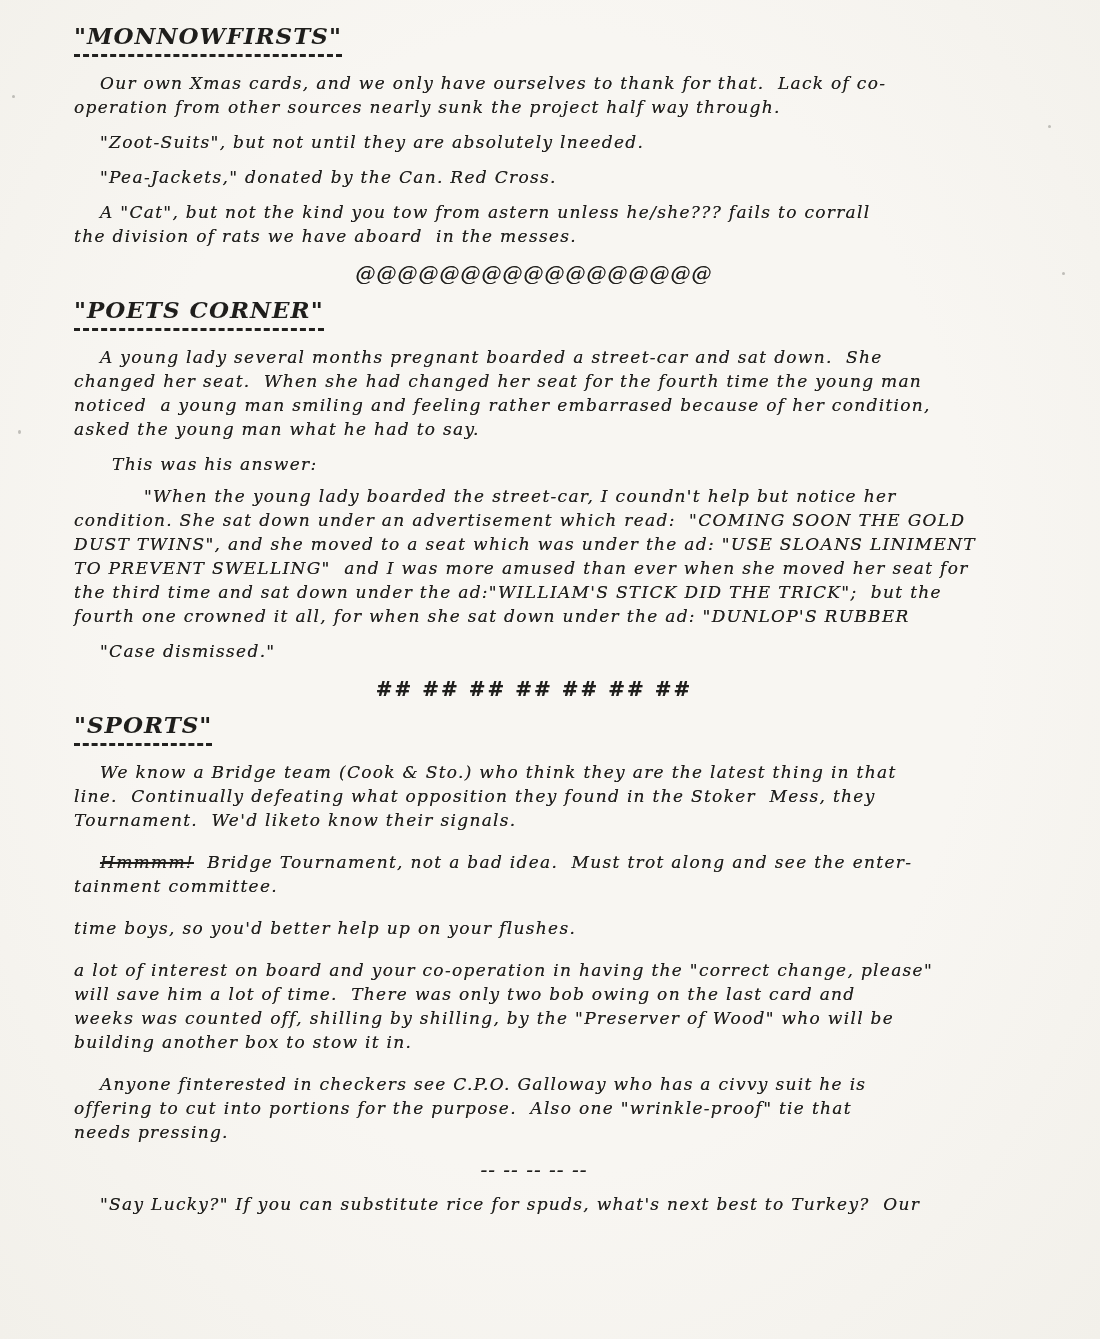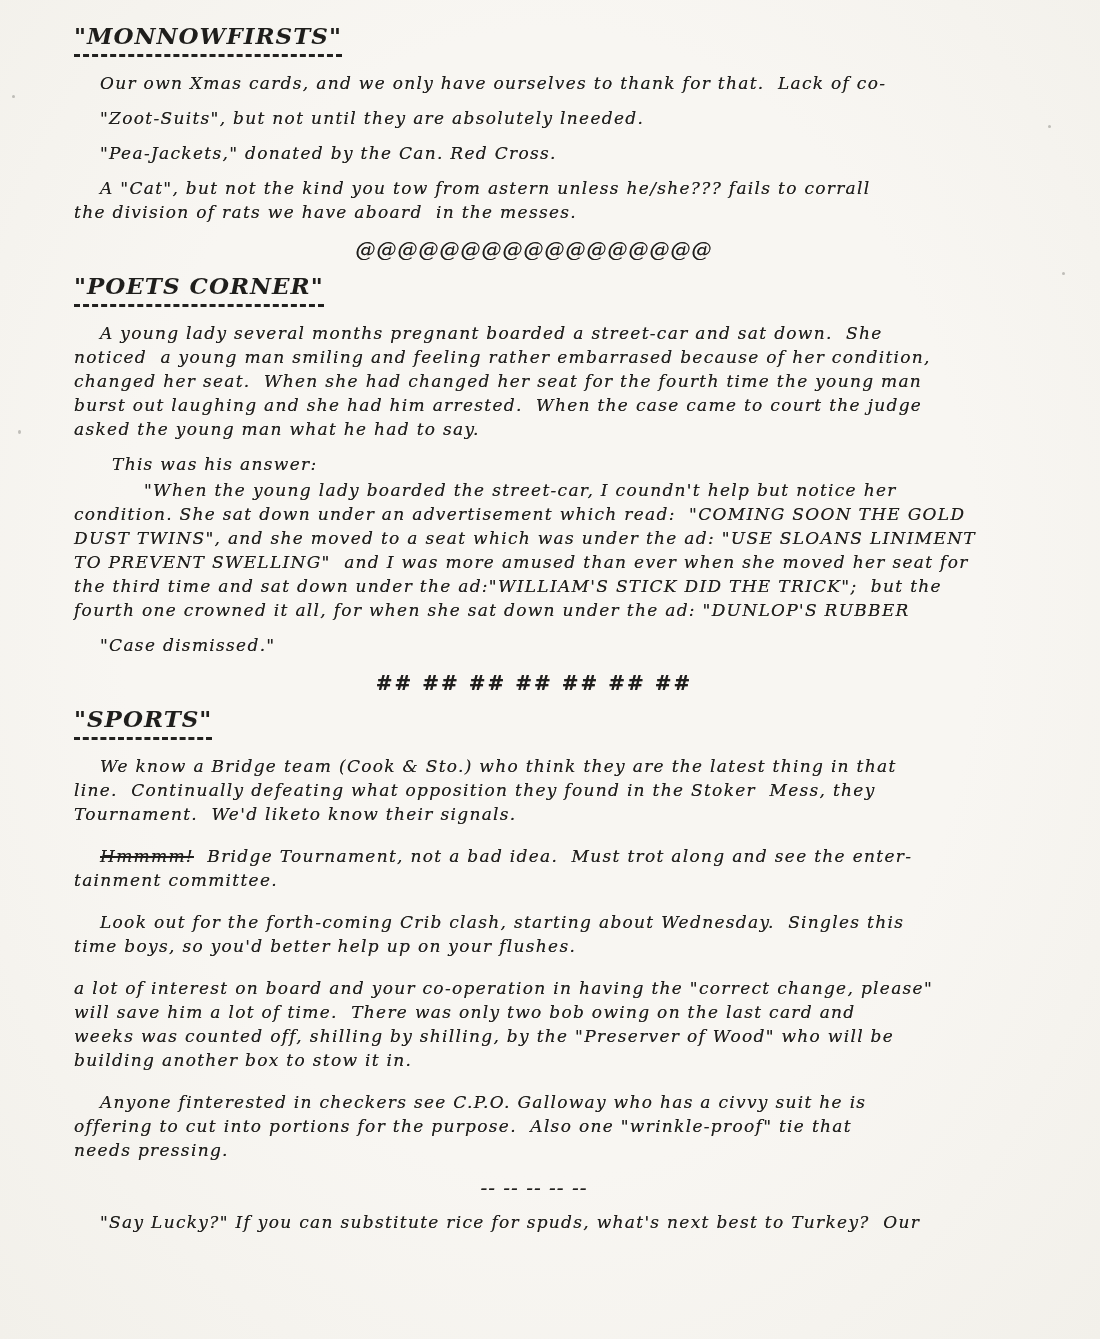--- a/index.html
+++ b/index.html
@@ -51,6 +51,7 @@
 
     <p class="para">
       <span class="line indent">Our own Xmas cards, and we only have ourselves to thank for that.  Lack of co-</span>
+      <span class="line">operation from other sources nearly sunk the project half way through.</span>
     </p>
 
     <p class="para">

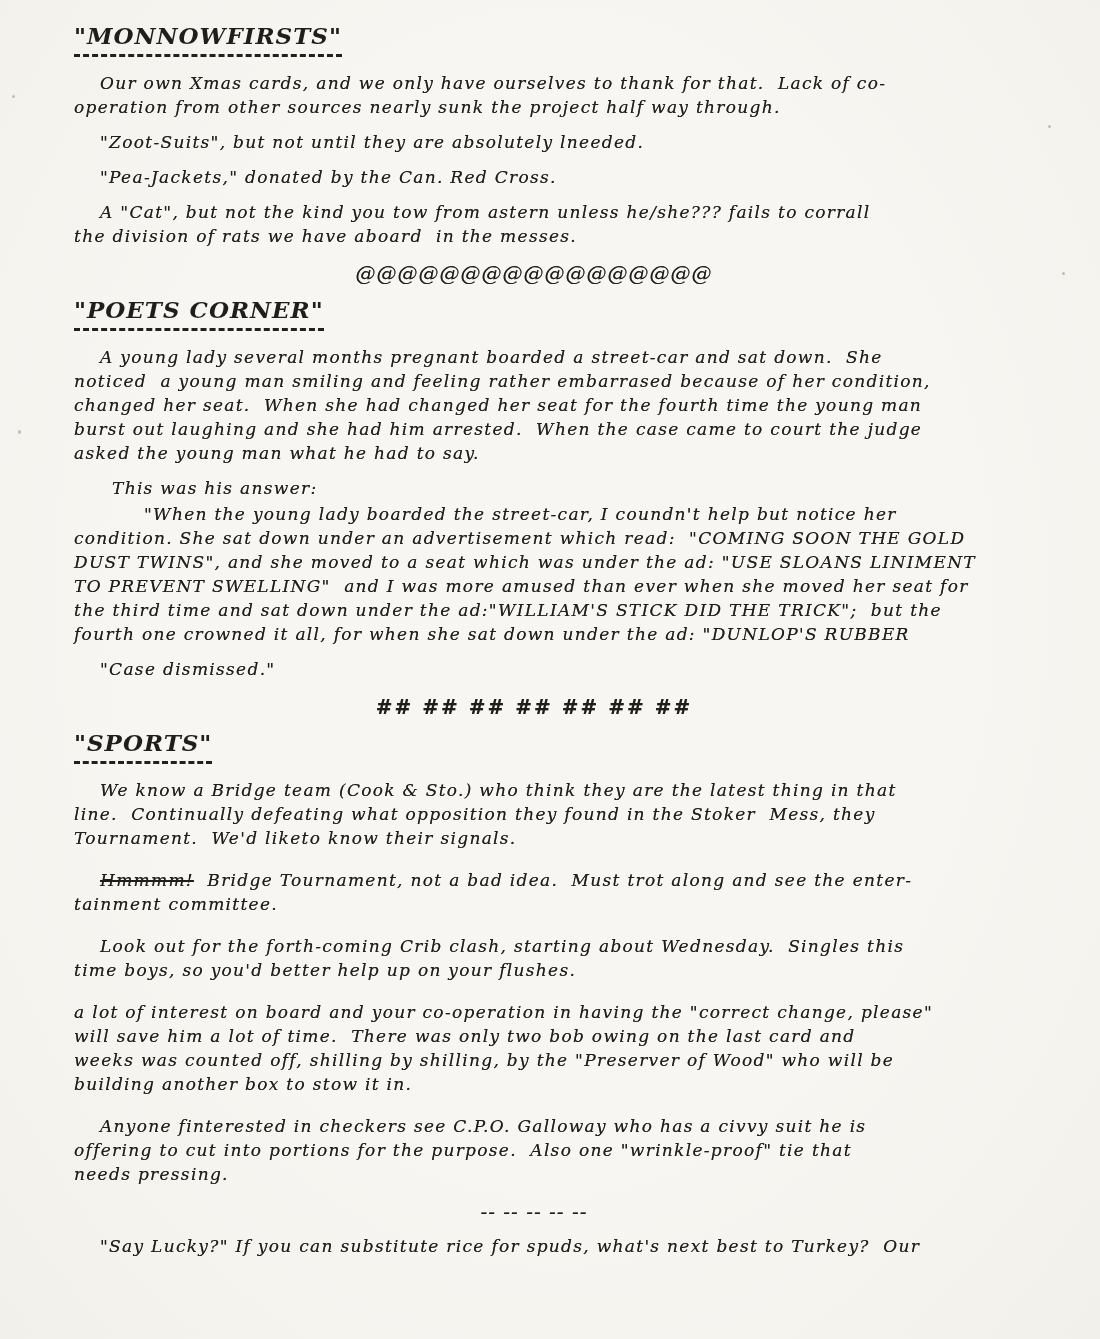--- a/index.html
+++ b/index.html
@@ -73,8 +73,8 @@
 
     <p class="para">
       <span class="line indent">A young lady several months pregnant boarded a street-car and sat down.  She</span>
+      <span class="line">changed her seat.  When she had changed her seat for the fourth time the young man</span>
       <span class="line">noticed  a young man smiling and feeling rather embarrased because of her condition,</span>
-      <span class="line">changed her seat.  When she had changed her seat for the fourth time the young man</span>
       <span class="line">burst out laughing and she had him arrested.  When the case came to court the judge</span>
       <span class="line">asked the young man what he had to say.</span>
     </p>

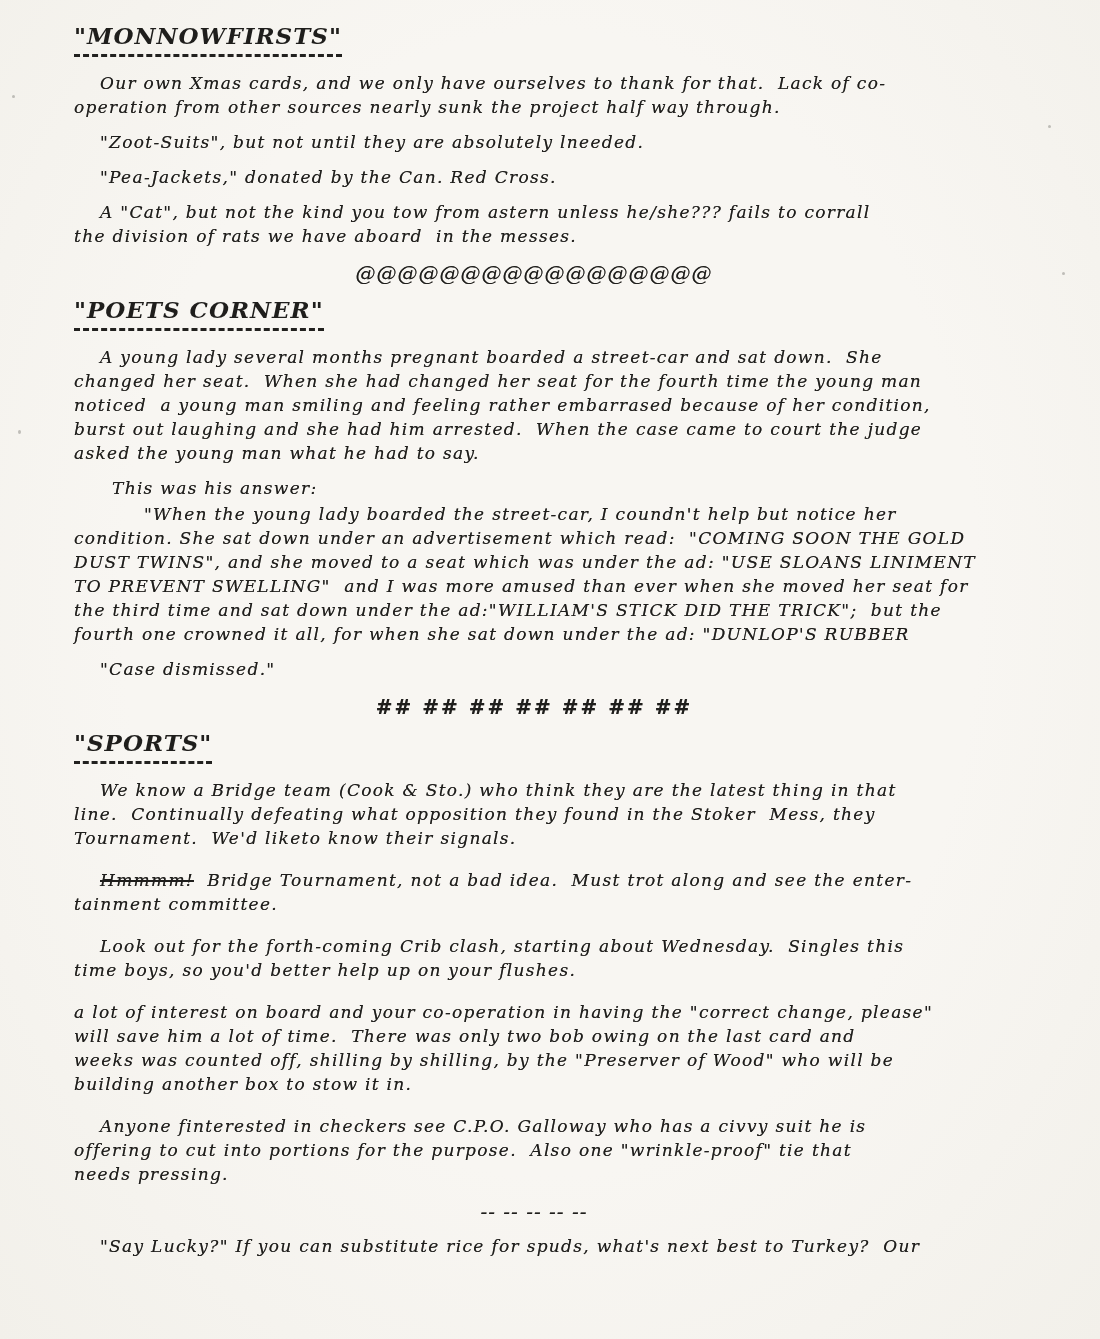--- a/index.html
+++ b/index.html
@@ -75,7 +75,6 @@
       <span class="line indent">A young lady several months pregnant boarded a street-car and sat down.  She</span>
       <span class="line">changed her seat.  When she had changed her seat for the fourth time the young man</span>
       <span class="line">noticed  a young man smiling and feeling rather embarrased because of her condition,</span>
-      <span class="line">burst out laughing and she had him arrested.  When the case came to court the judge</span>
       <span class="line">asked the young man what he had to say.</span>
     </p>
 

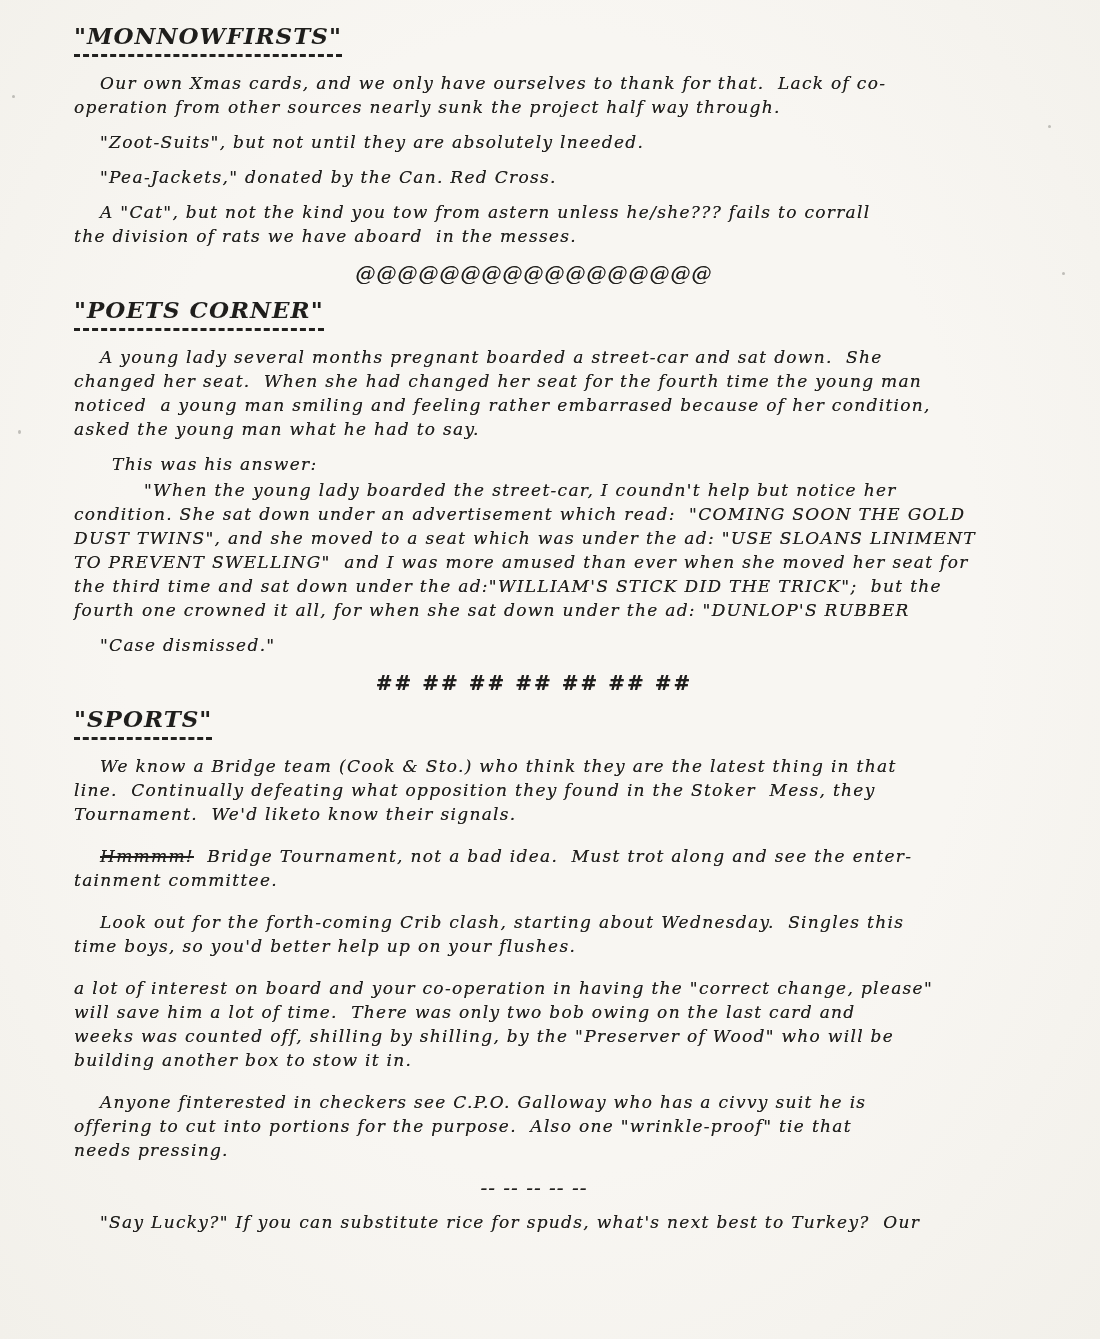--- a/index.html
+++ b/index.html
@@ -78,7 +78,7 @@
       <span class="line">asked the young man what he had to say.</span>
     </p>
 
-    <p class="para" style="margin-bottom:2px;">
+    <p class="para" style="margin-bottom:8px;">
       <span class="line indent-mid">This was his answer:</span>
     </p>
 

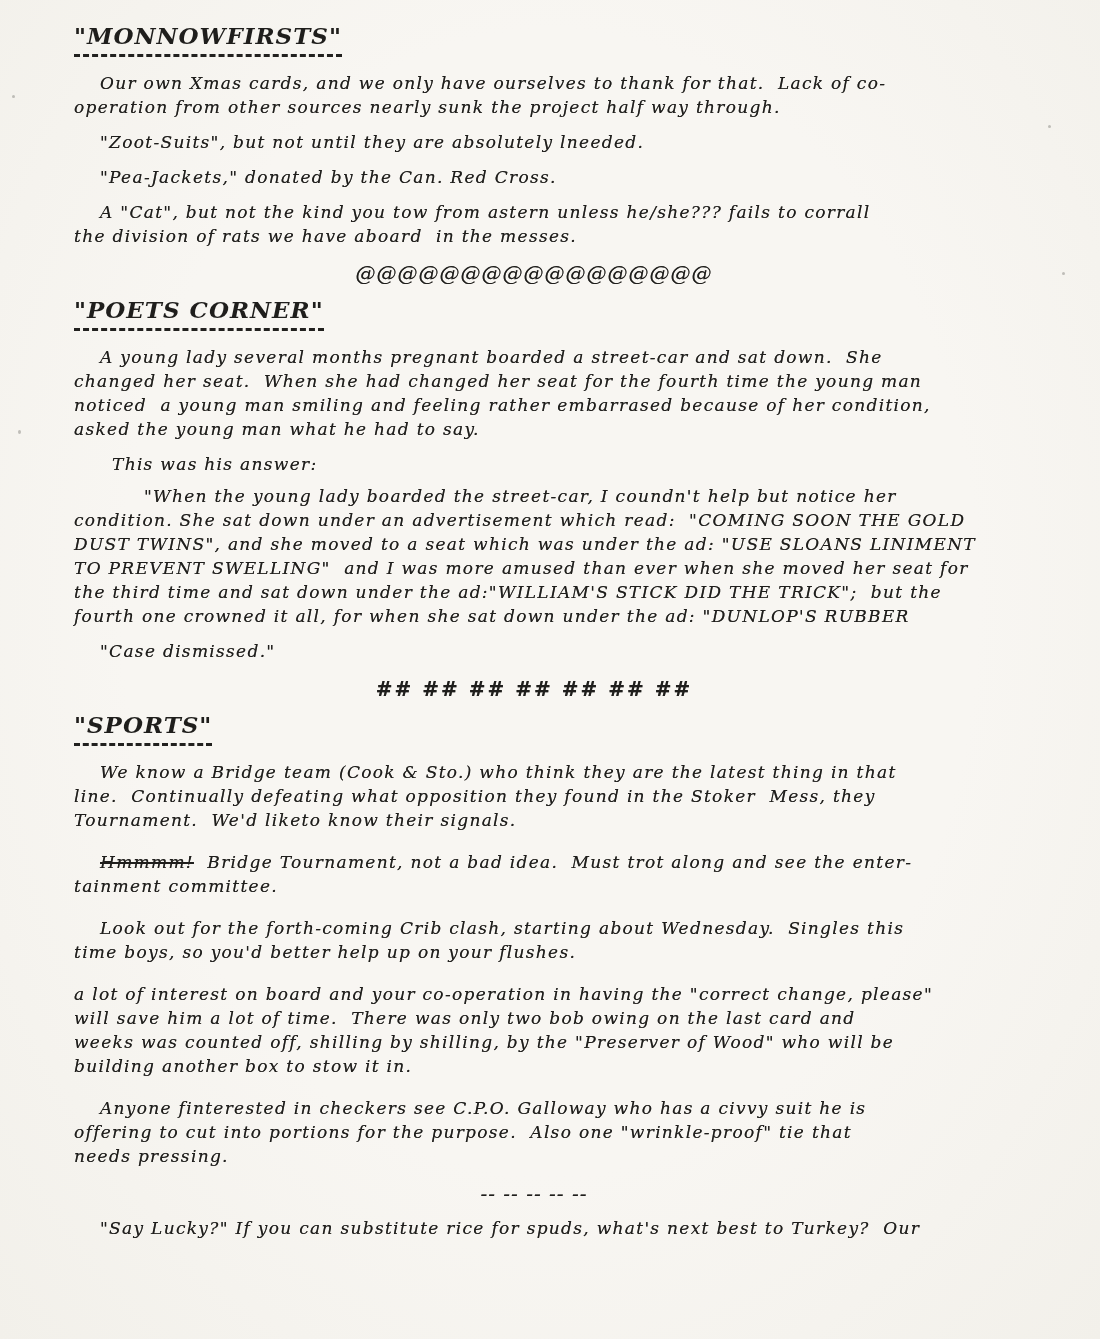--- a/index.html
+++ b/index.html
@@ -111,7 +111,6 @@
     </p>
 
     <p class="para gap-lg">
-      <span class="line indent">Look out for the forth-coming Crib clash, starting about Wednesday.  Singles this</span>
       <span class="line">time boys, so you'd better help up on your flushes.</span>
     </p>
 

